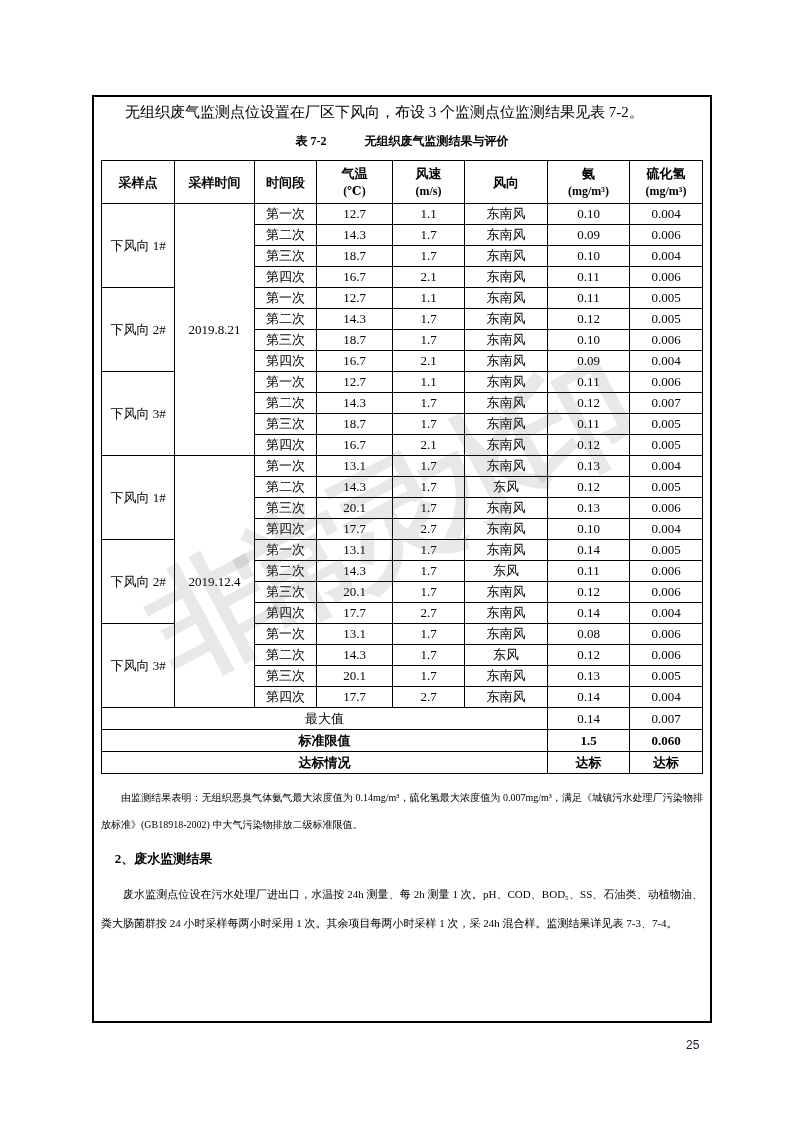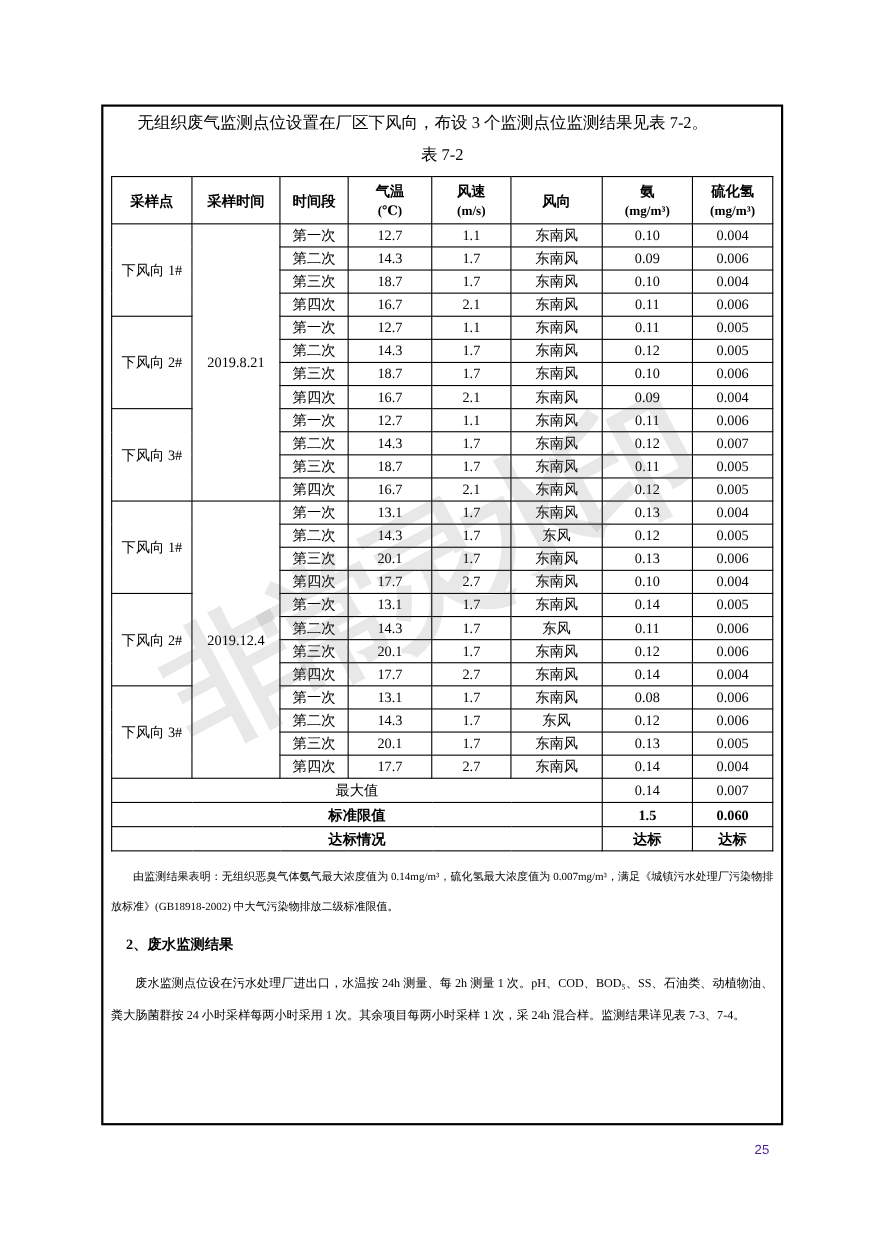--- a/index.html
+++ b/index.html
@@ -16,7 +16,7 @@
   }
   .caption{
     display:flex;justify-content:center;align-items:baseline;gap:38px;
-    font-weight:normal;font-size:15px;margin:6px 0 8px 0;line-height:22px;
+    font-weight:bold;font-size:12px;margin:6px 0 8px 0;line-height:22px;
   }
   table.monitor{
     border-collapse:collapse;table-layout:fixed;width:601px;margin-left:0;

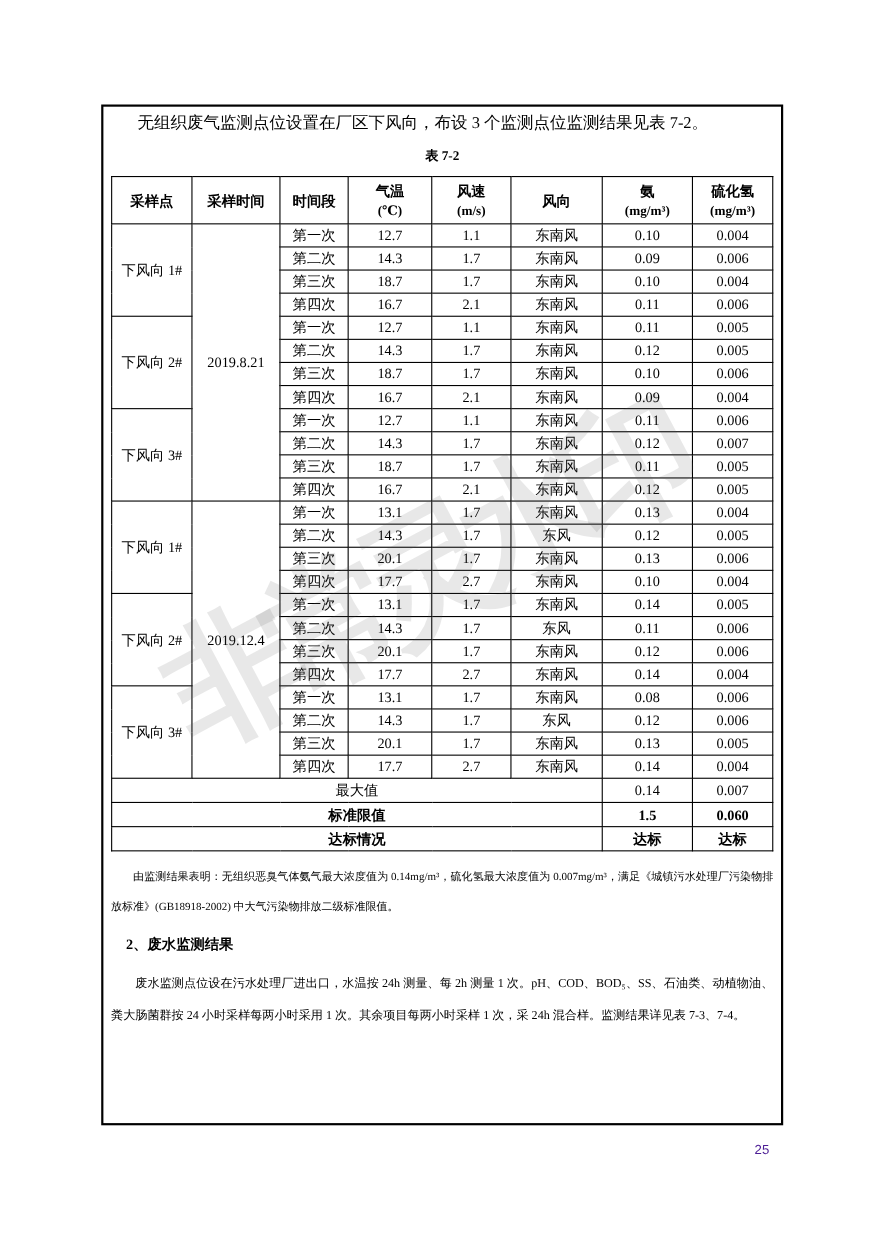--- a/index.html
+++ b/index.html
@@ -64,6 +64,7 @@
 
     <div class="caption">
       <span>表 7-2</span>
+      <span>无组织废气监测结果与评价</span>
     </div>
 
     <table class="monitor">

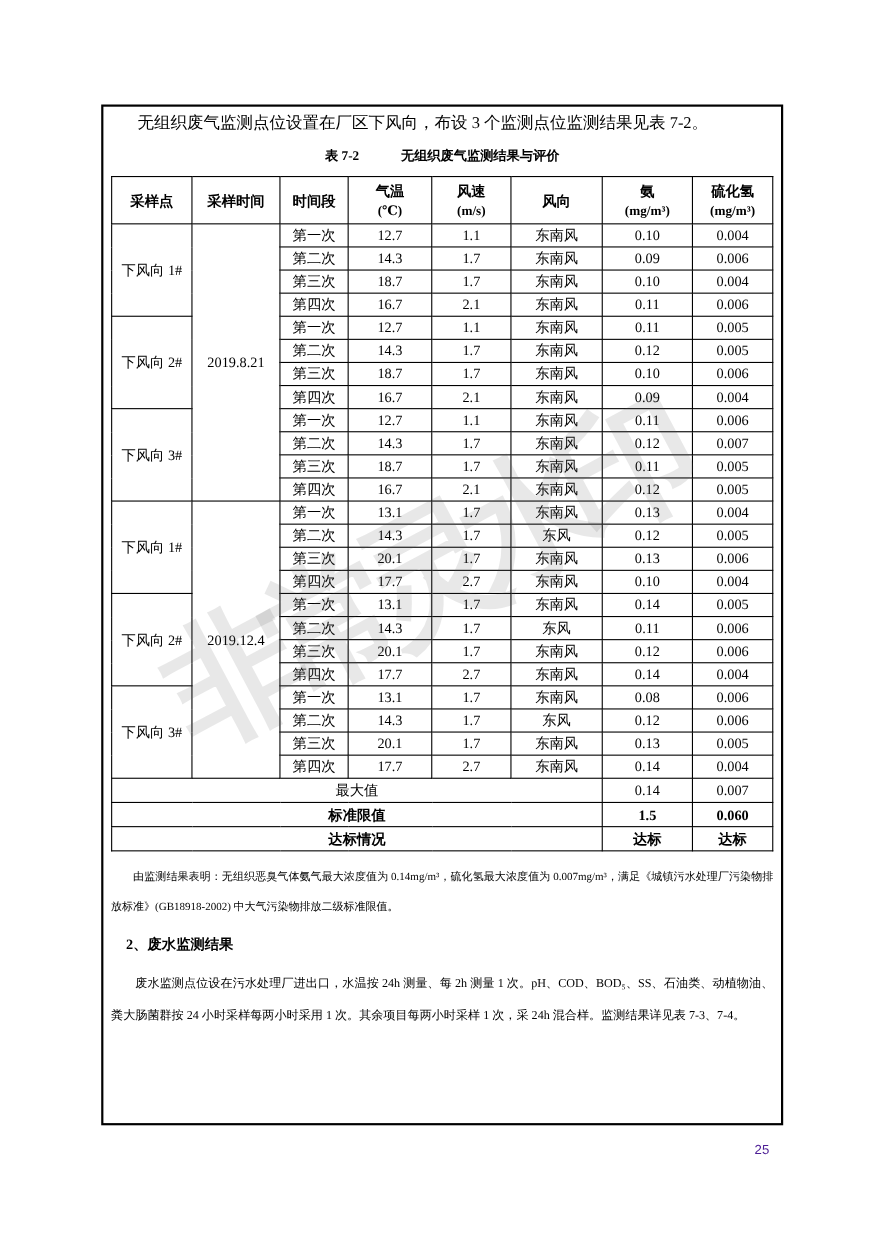--- a/index.html
+++ b/index.html
@@ -50,7 +50,7 @@
   }
   .page-number{
     position:absolute;left:686px;top:1038px;font-size:12px;
-    font-family:"Liberation Sans","DejaVu Sans",sans-serif;color:#4c1d95;
+    font-family:"Liberation Sans","DejaVu Sans",sans-serif;color:#0f172a;
   }
 </style>
 </head>

